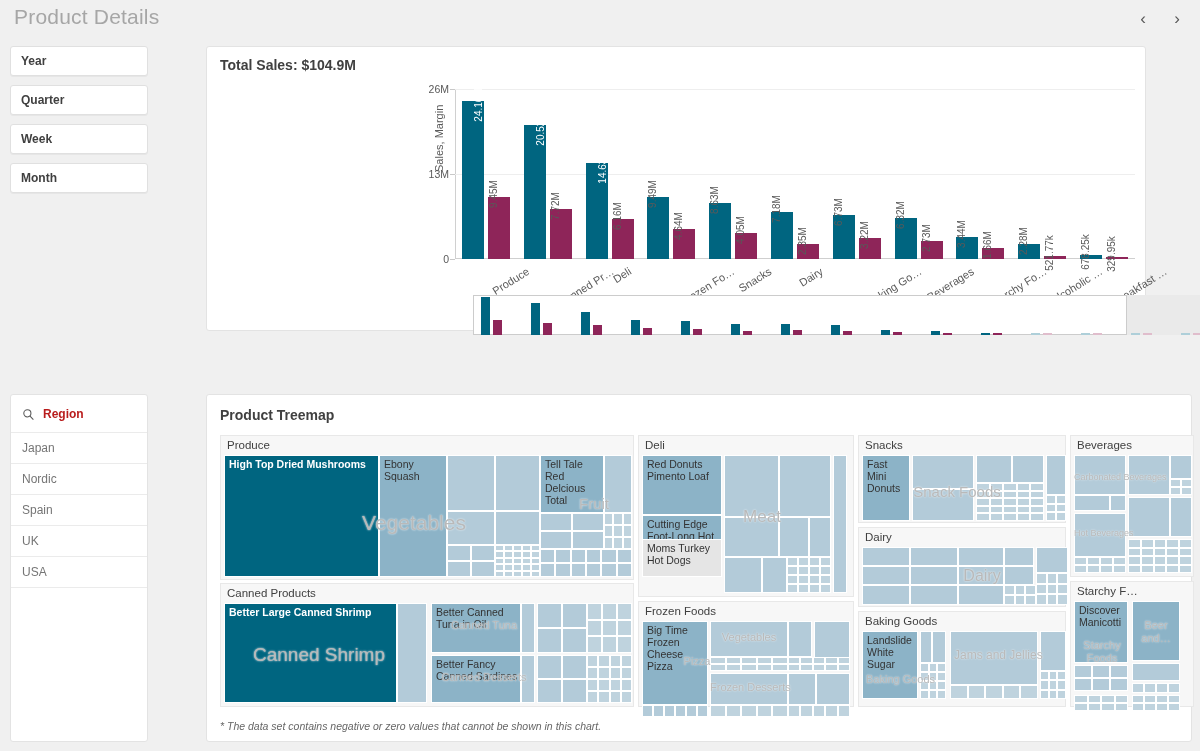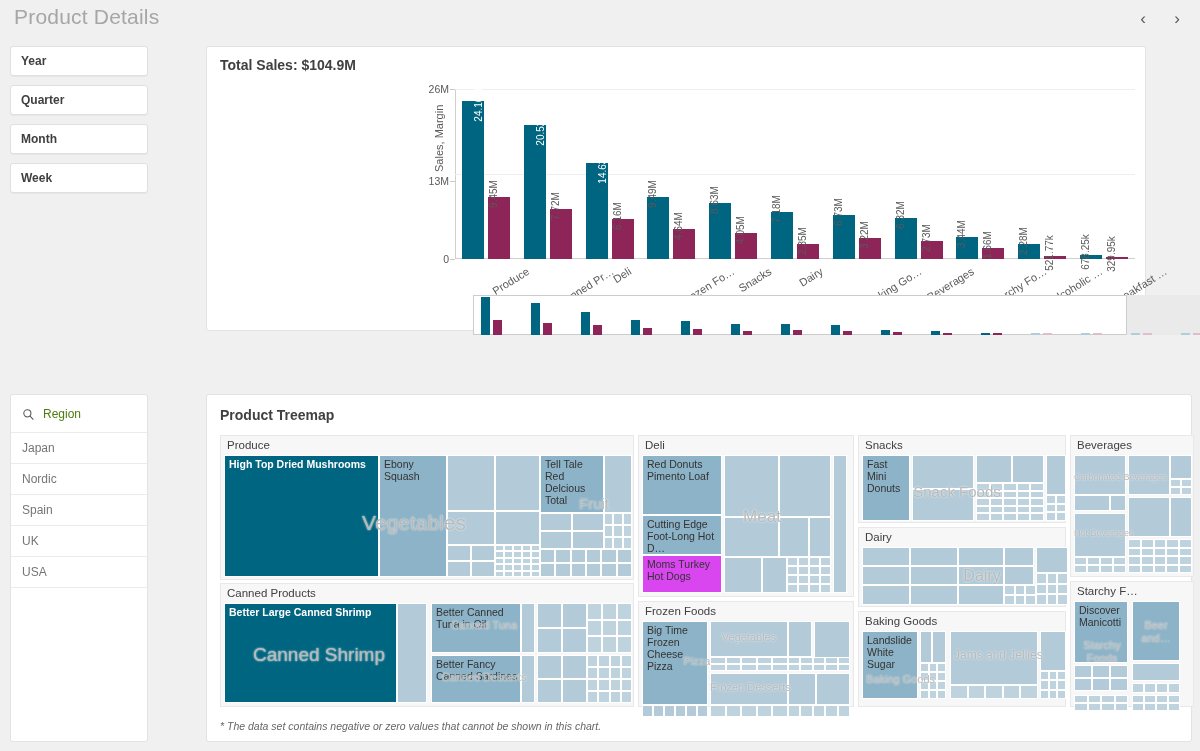--- a/index.html
+++ b/index.html
@@ -201,10 +201,10 @@
       <span>Quarter</span>
     </div>
     <div class="filter-btn">
-      <span>Month</span>
+      <span>Week</span>
     </div>
     <div class="filter-btn">
-      <span>Week</span>
+      <span>Month</span>
     </div>
   </div>
 

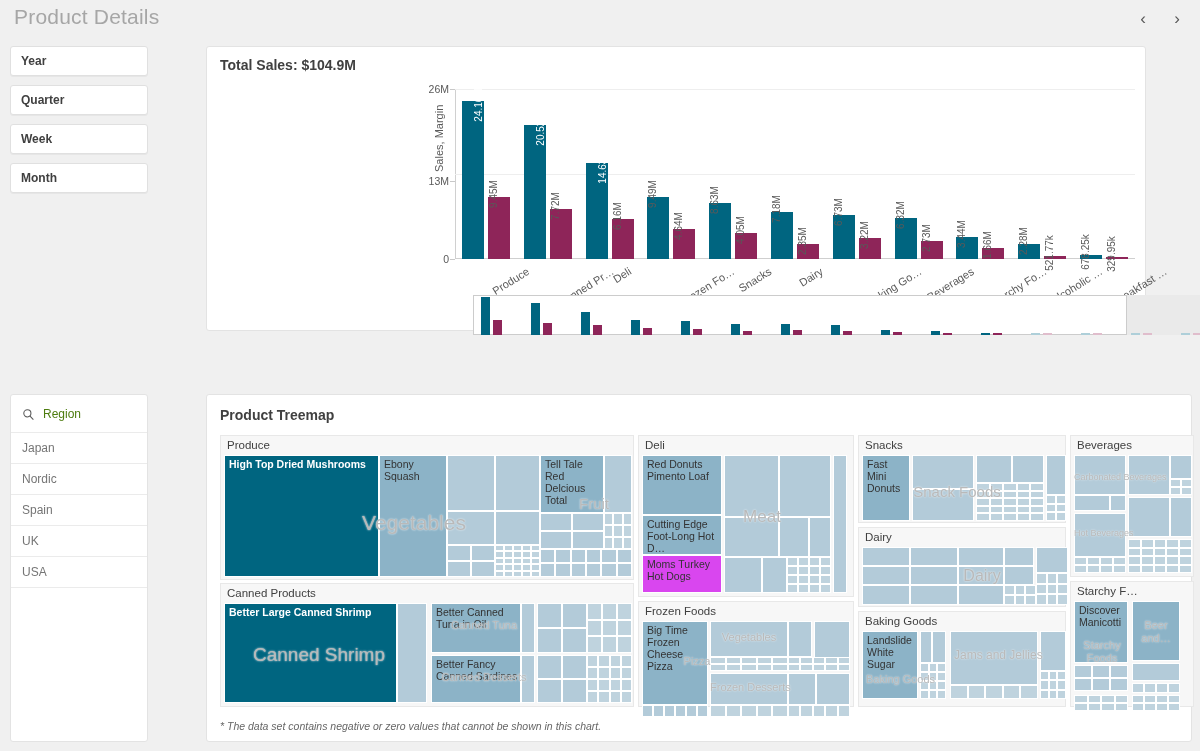--- a/index.html
+++ b/index.html
@@ -217,7 +217,7 @@
           <div class="gridline" style="top: 170px; background: transparent;"></div>
           <div class="ytick" style="top: 170px;">0</div>
           <div class="gridline" style="top: 85px;"></div>
-          <div class="ytick" style="top: 85px; margin-top: 7px;">13M</div>
+          <div class="ytick" style="top: 85px;">13M</div>
           <div class="gridline" style="top: 0px;"></div>
           <div class="ytick" style="top: 0px;">26M</div>
         </div>

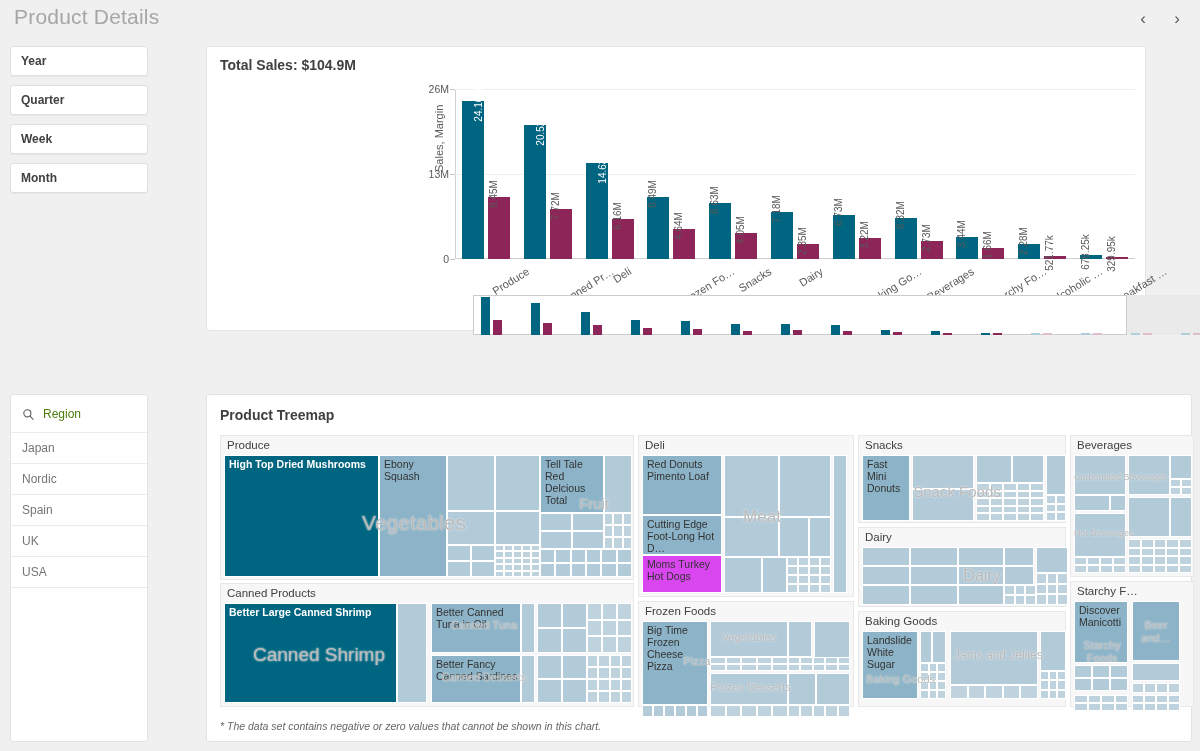--- a/index.html
+++ b/index.html
@@ -136,7 +136,7 @@
     padding: 12px 11px 11px 11px;
     border-bottom: 1px solid #ebebeb;
   }
-  .region-head .title { font-size: 12px; font-weight: normal; color: #4d7c0f; }
+  .region-head .title { font-size: 12px; font-weight: bold; color: #b91c1c; }
   .region-item {
     padding: 8px 11px; font-size: 12px; color: #757575;
     border-bottom: 1px solid #ebebeb; cursor: pointer;

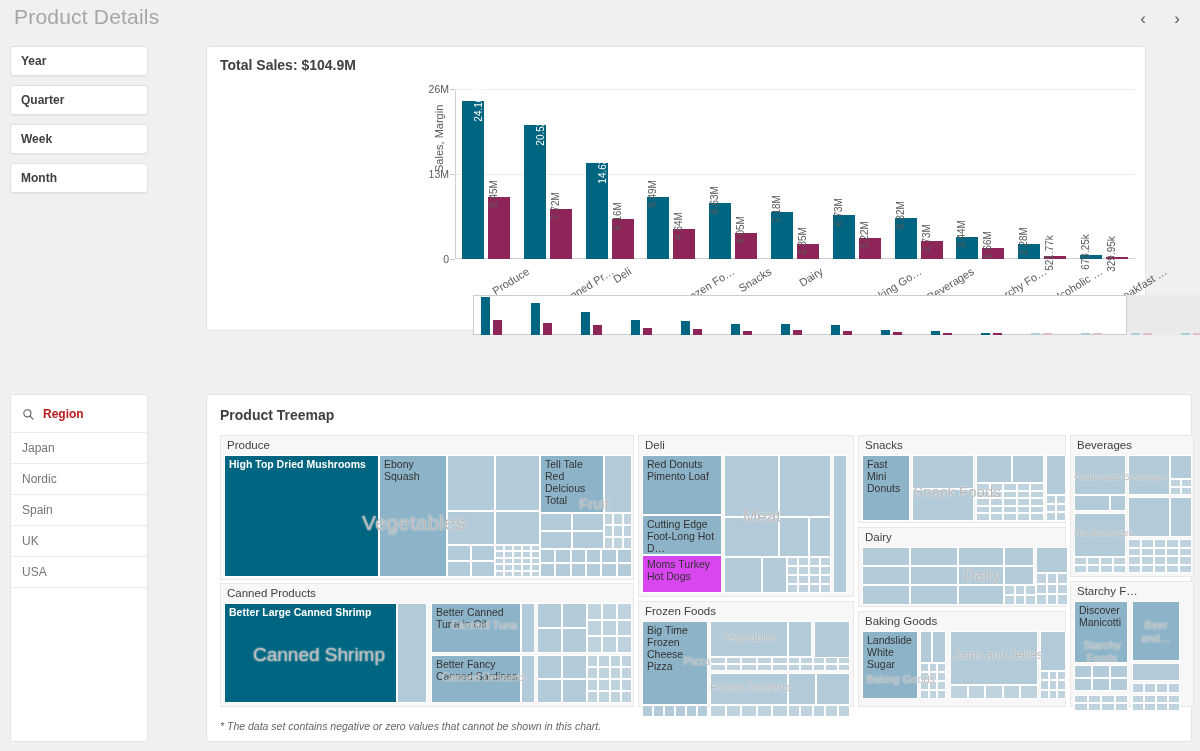--- a/index.html
+++ b/index.html
@@ -521,7 +521,7 @@
             <div class="tm-cell" style="left: 0px; top: 60px; width: 80px; height: 40px; background: rgb(140, 179, 199); border: 1px solid rgb(255, 255, 255);">
               <div class="t">Cutting Edge Foot-Long Hot D…</div>
             </div>
-            <div class="tm-cell" style="left: 0px; top: 100px; width: 80px; height: 38px; background: #d946ef; border: 1px solid rgb(255, 255, 255);">
+            <div class="tm-cell" style="left: 0px; top: 84px; width: 80px; height: 38px; background: #e5e5e5; border: 1px solid rgb(255, 255, 255);">
               <div class="t">Moms Turkey Hot Dogs</div>
             </div>
             <div class="tm-cell" style="left: 82px; top: 0px; width: 55px; height: 62px; background: rgb(179, 203, 217); border: 1px solid rgb(255, 255, 255);"></div>

